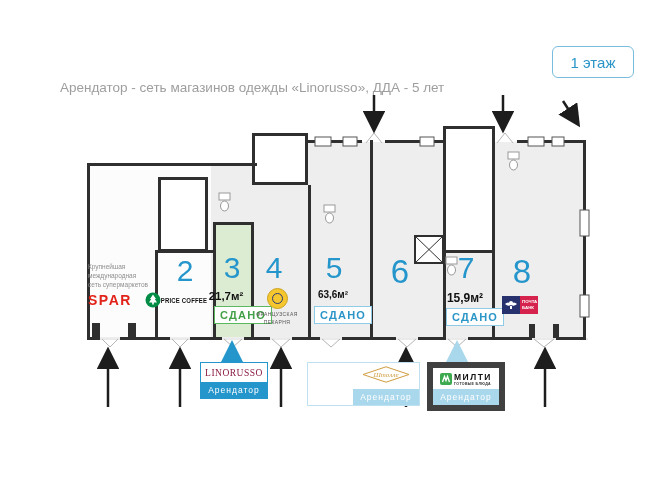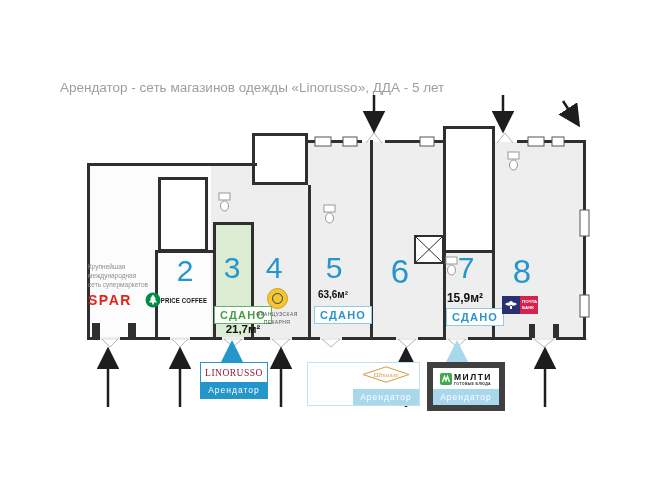--- a/index.html
+++ b/index.html
@@ -166,6 +166,7 @@
   </svg>
 
   <div class="abs title">Арендатор - сеть магазинов одежды «Linorusso», ДДА - 5 лет</div>
+  <div class="abs floor-badge">1 этаж</div>
 
   <div class="abs spar-desc">
     <div>Крупнейшая</div>

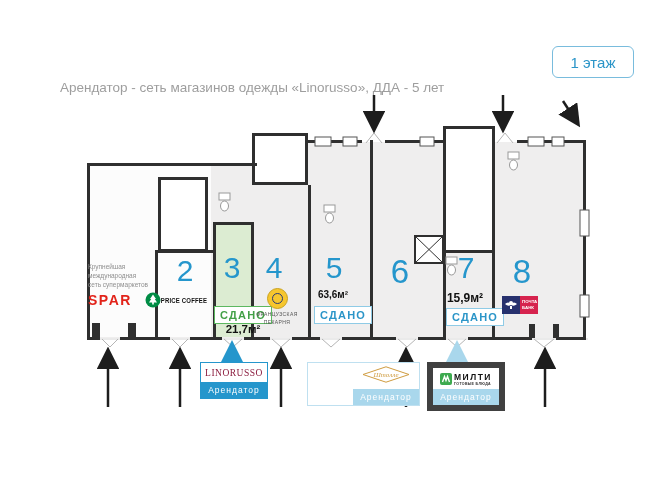--- a/index.html
+++ b/index.html
@@ -191,7 +191,7 @@
 
   <div class="abs pricecoffee">PRICE COFFEE</div>
 
-  <div class="abs area" style="left:211px;top:290px;width:64px;margin-top:33px;">21,7м²</div>
+  <div class="abs area" style="left:194px;top:290px;width:64px;">21,7м²</div>
   <div class="abs badge green" style="left:214px;top:306px;">СДАНО</div>
 
   <div class="abs bakery-circle">

